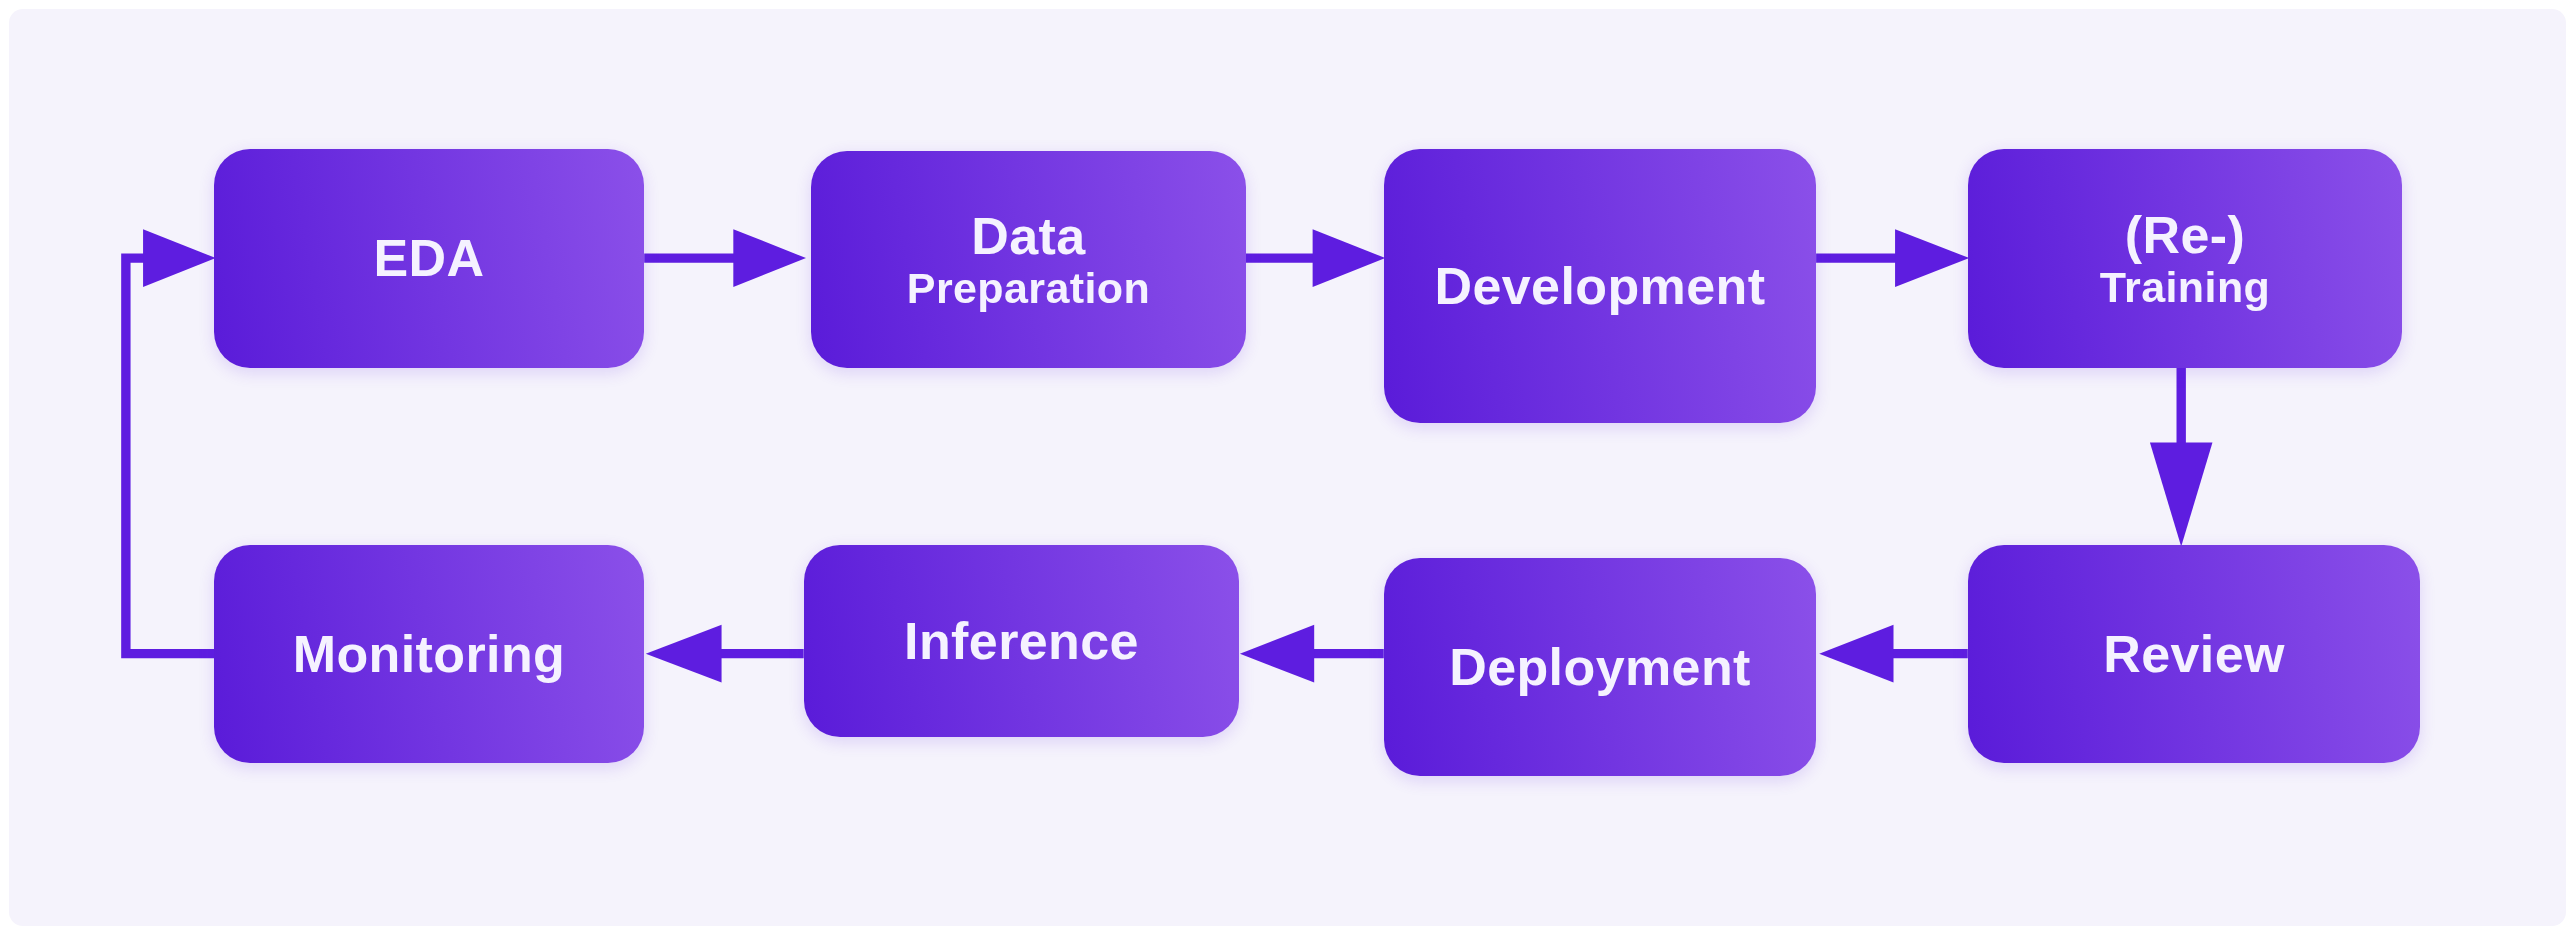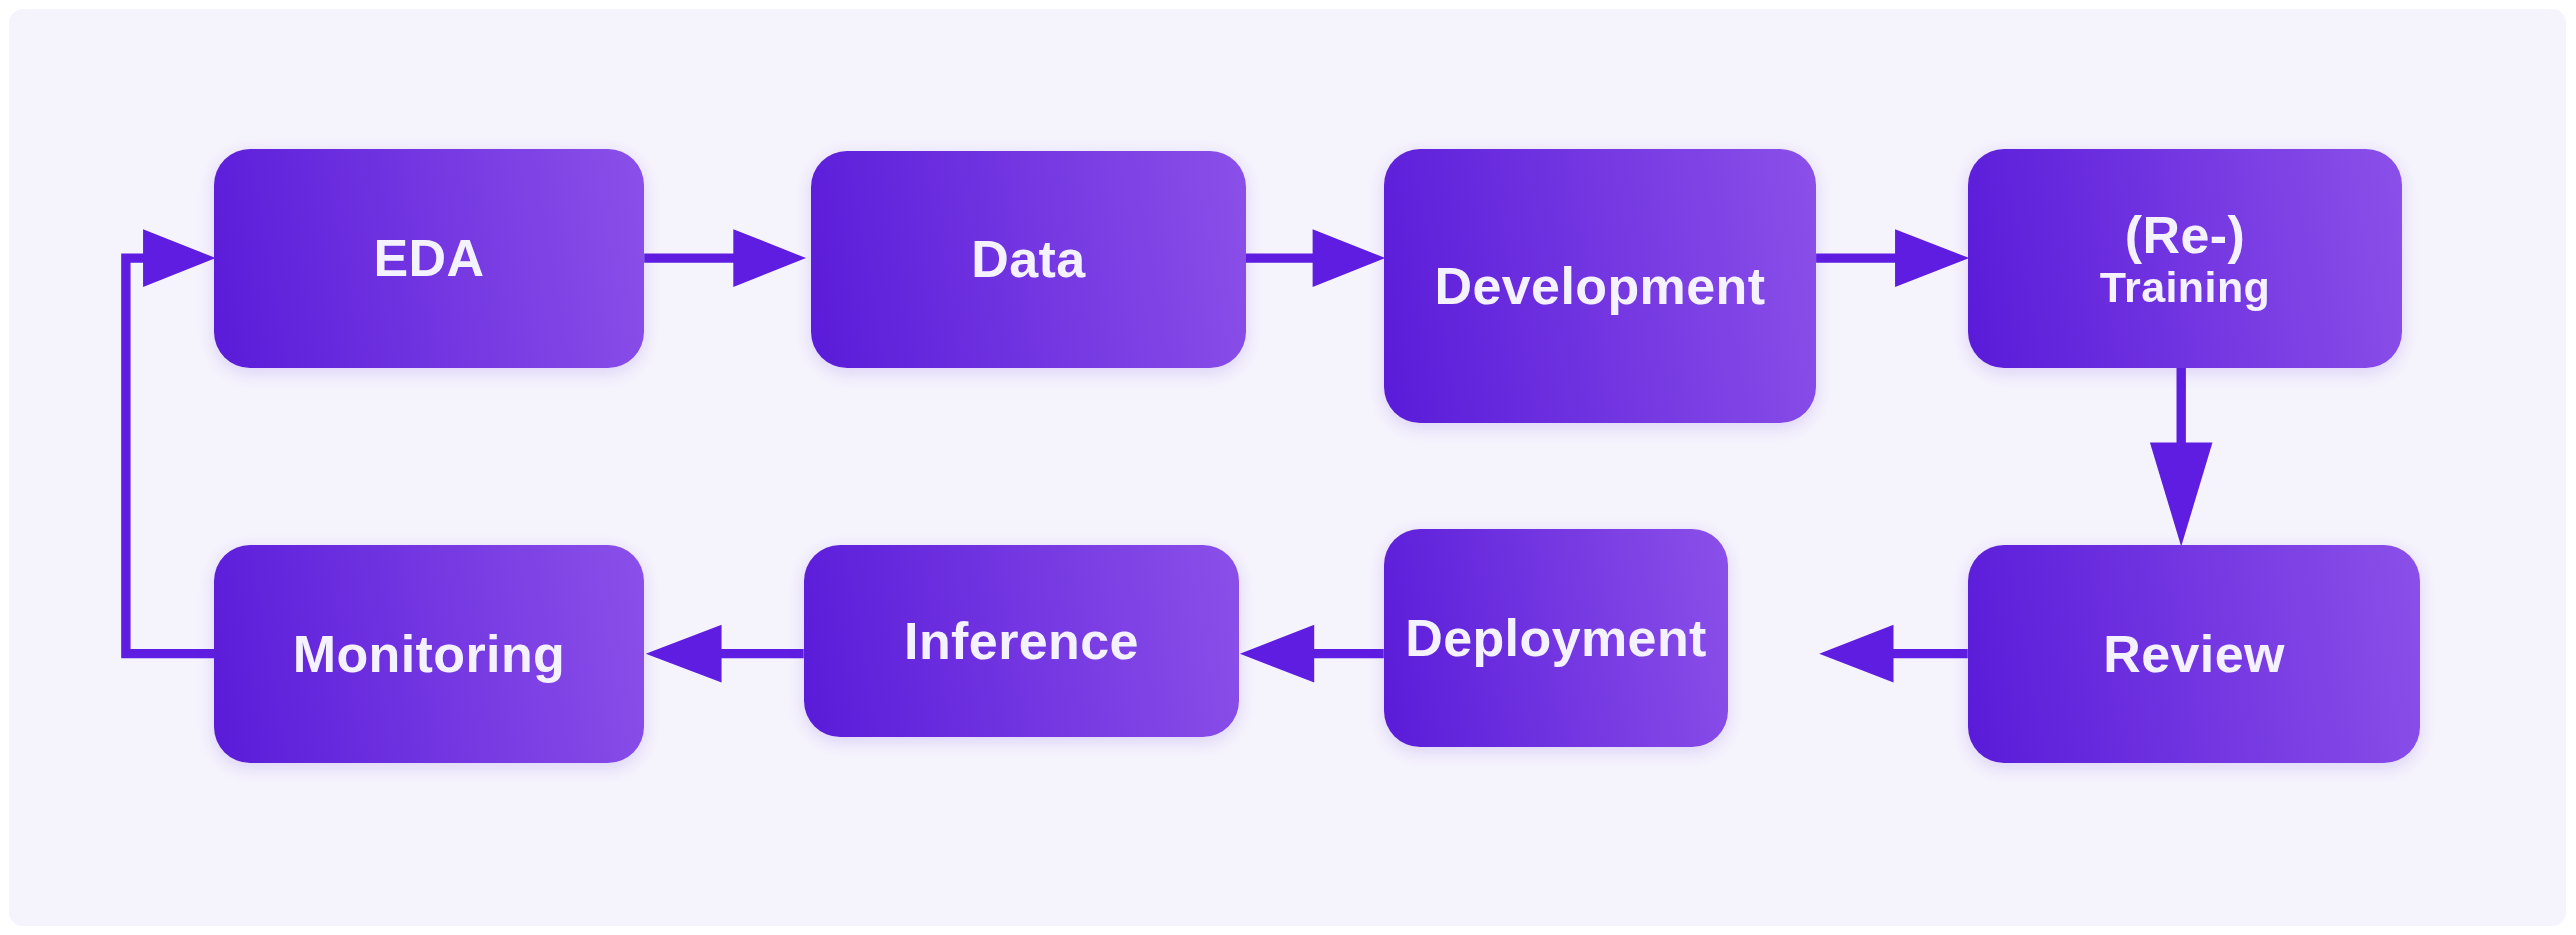--- a/index.html
+++ b/index.html
@@ -124,6 +124,7 @@
   </div>
   <div class="node n-dataprep">
     <span class="label">Data</span>
+    <span class="sublabel">Preparation</span>
   </div>
   <div class="node n-development">
     <span class="label">Development</span>

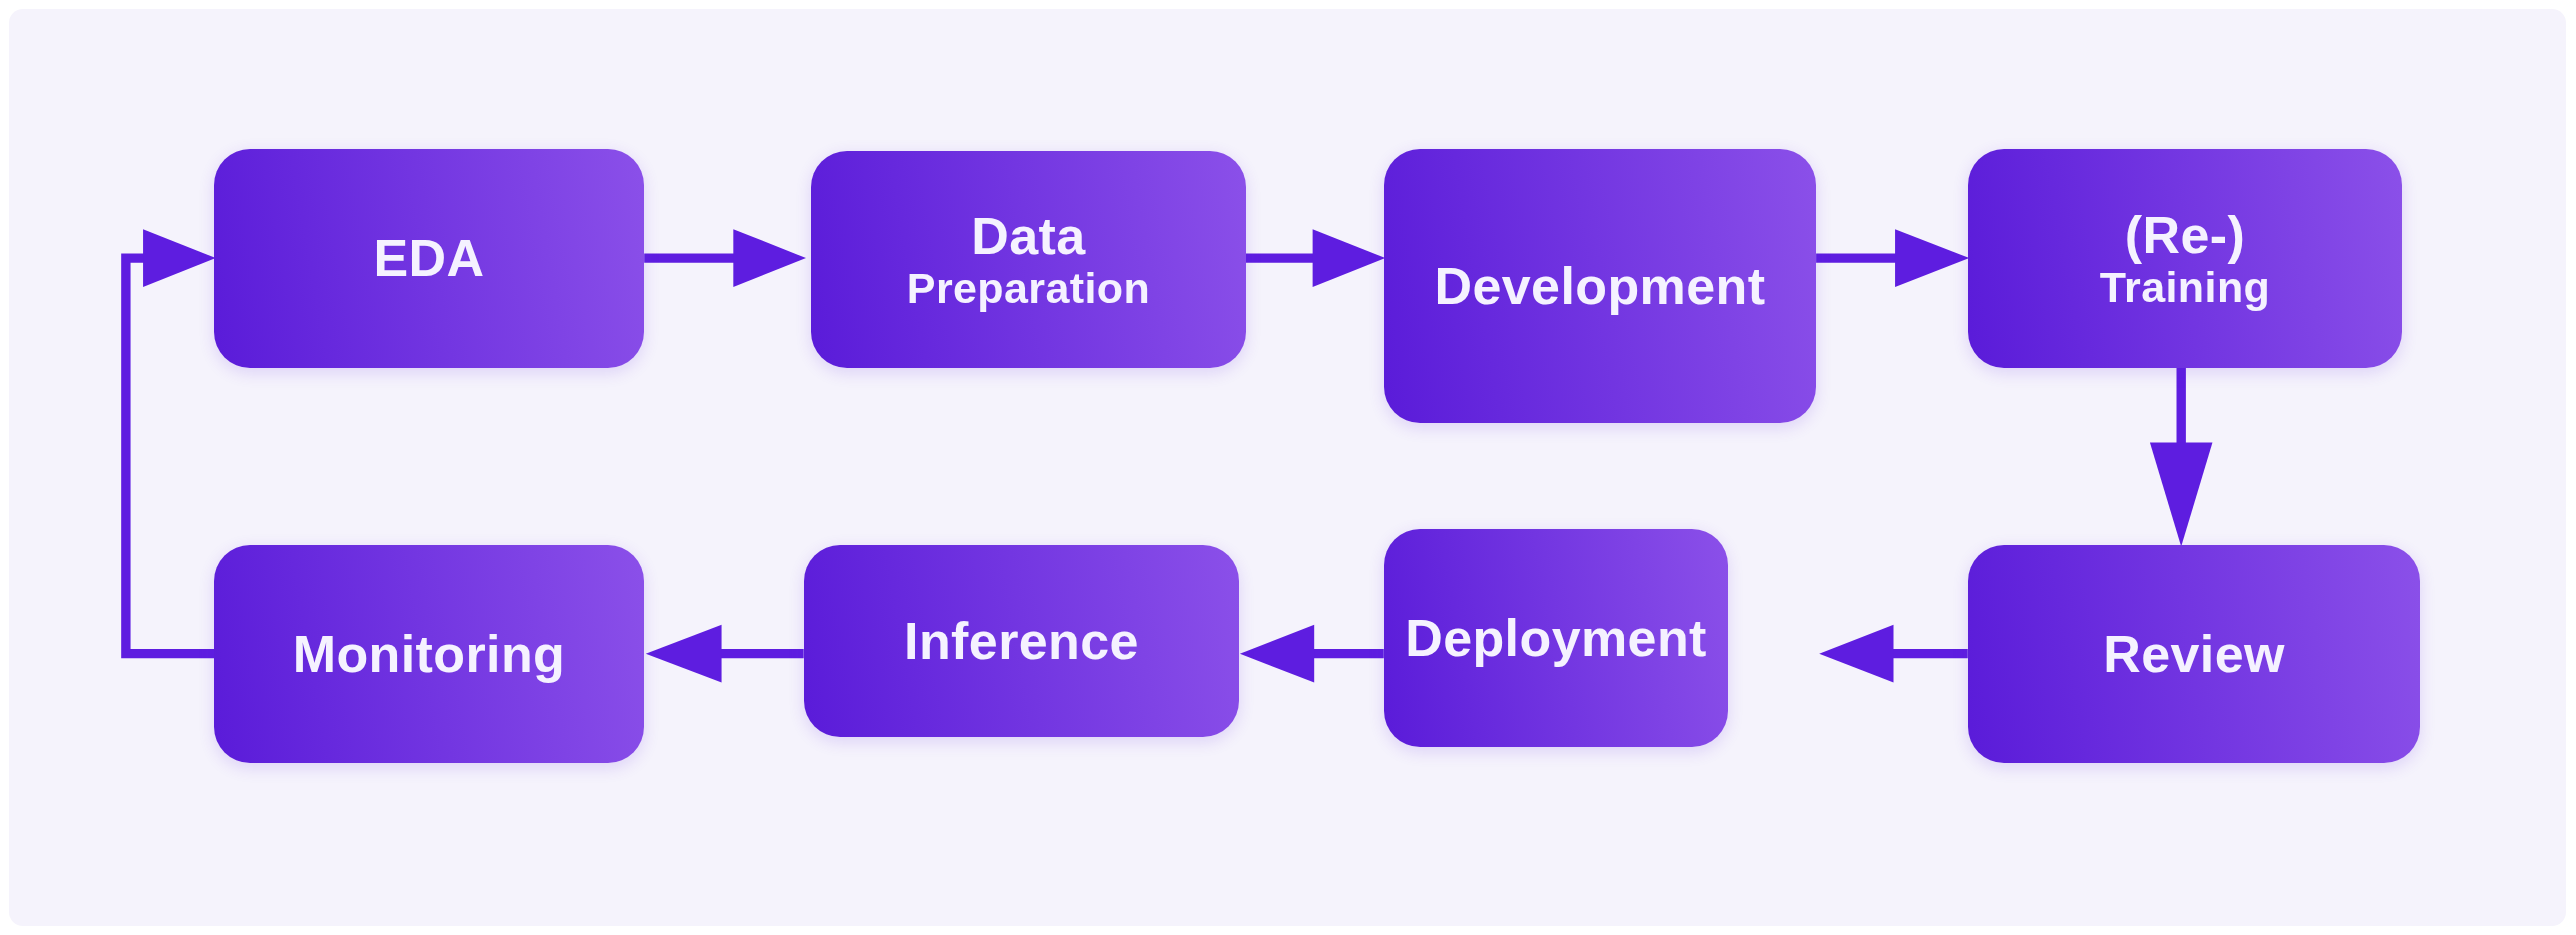--- a/index.html
+++ b/index.html
@@ -71,7 +71,7 @@
   
   .n-monitoring {left:214px;  top:545px; width:430px; height:218px;}
   .n-inference  {left:804px; top:545px; width:435px; height:192px;}
-  .n-deployment {left:1384px; top:529px; width:344px; height:218px;}
+  .n-deployment {left:1384px; top:558px; width:432px; height:218px;}
   .n-review     {left:1968px; top:545px; width:452px; height:218px;}
 </style>
 </head>

